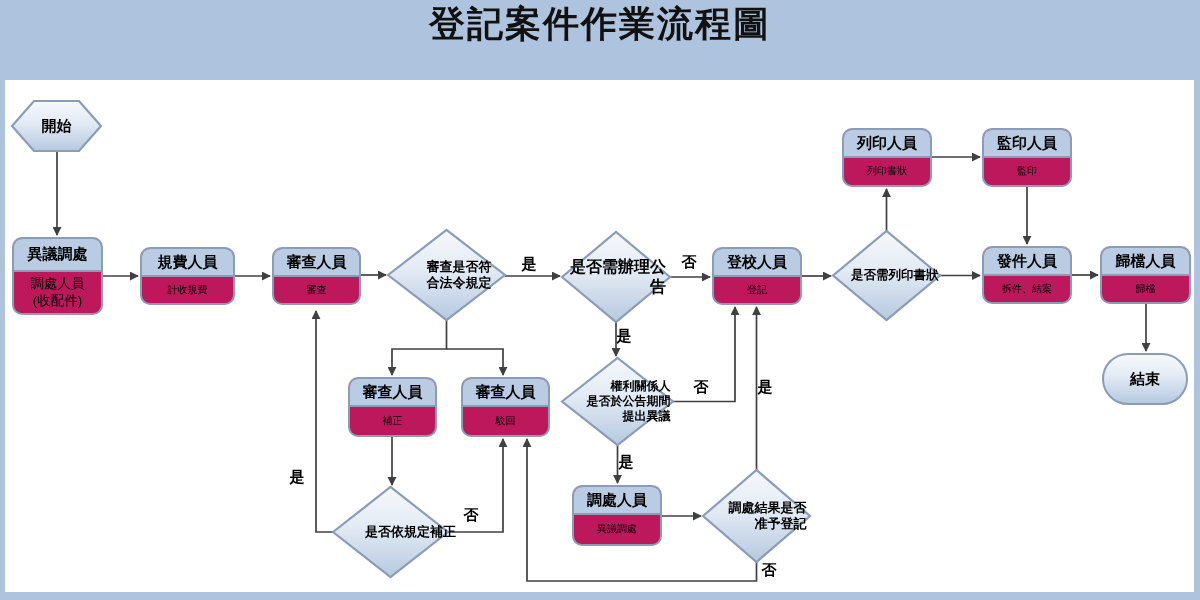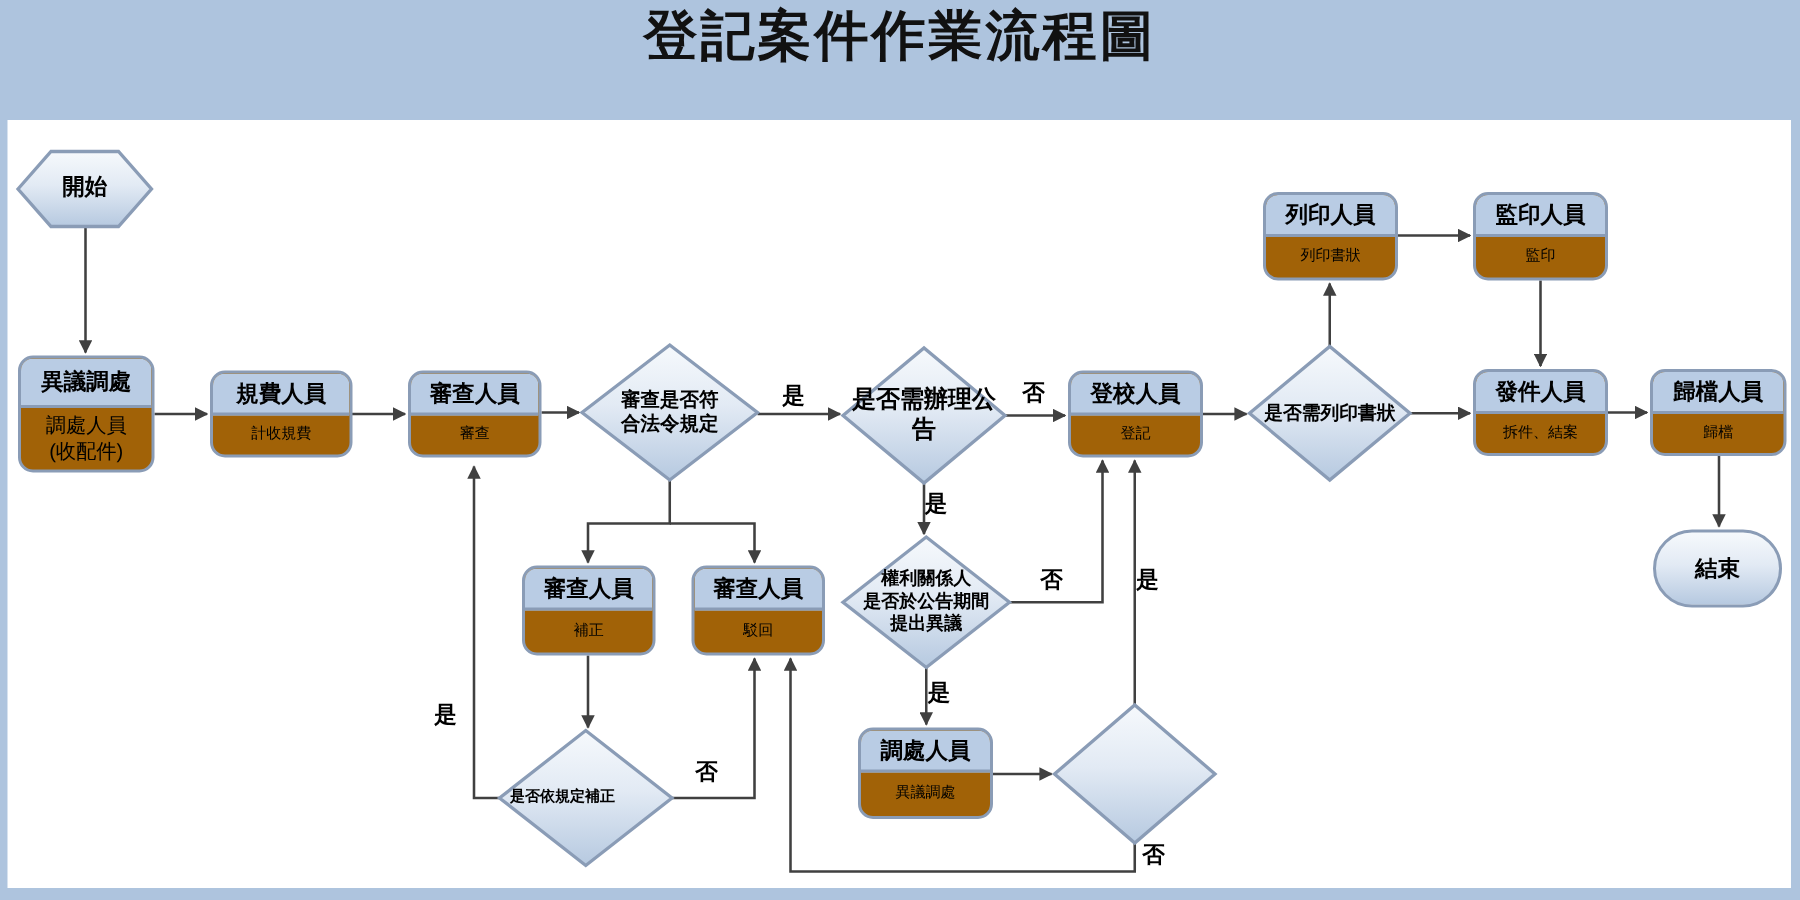--- a/index.html
+++ b/index.html
@@ -19,7 +19,7 @@
   .stadium{position:absolute;border:2px solid #8a9cb6;border-radius:27px;box-sizing:border-box;
            background:linear-gradient(180deg,#f6f9fc 0%,#e2eaf4 45%,#b6c9e0 100%);
            display:flex;align-items:center;justify-content:center;font-size:15px;font-weight:bold;color:#000;}
-  .dtext{position:absolute;transform:translate(-50%,-50%);text-align:center;white-space:pre-line;
+  .dtext{position:absolute;transform:translate(-50%,-50%);text-align:right;white-space:pre-line;
          font-weight:bold;color:#000;line-height:1.25;}
   .elabel{position:absolute;transform:translate(-50%,-50%);font-size:15px;font-weight:bold;color:#000;}
 </style>

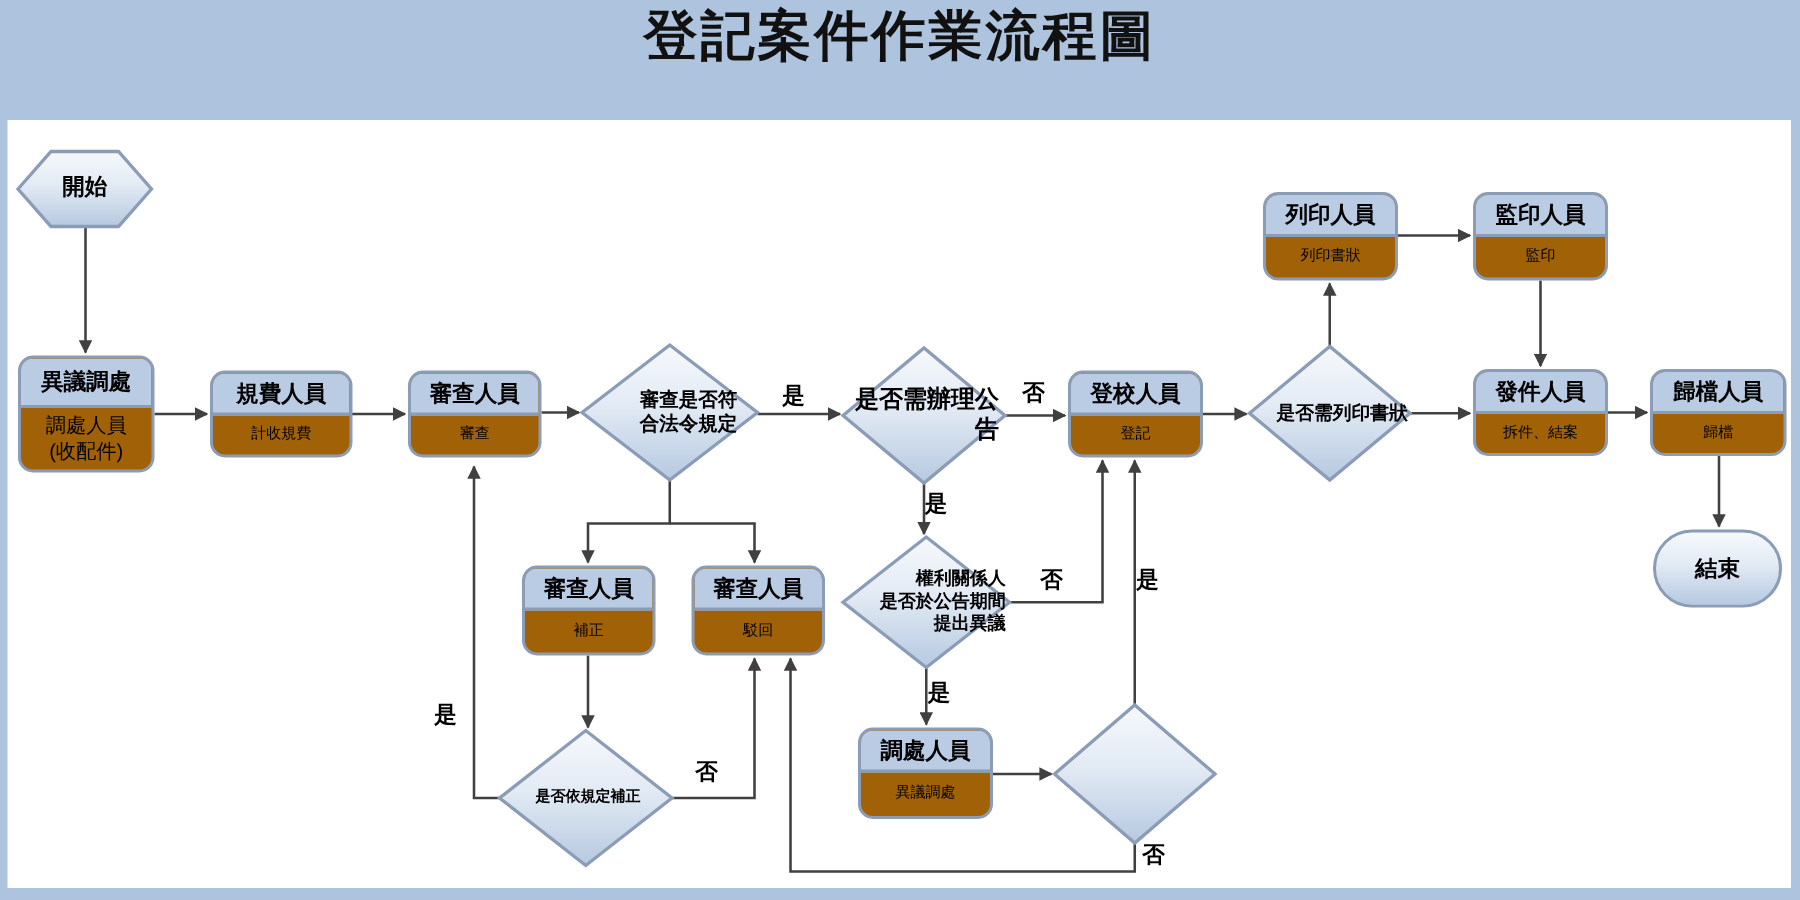--- a/index.html
+++ b/index.html
@@ -9,7 +9,7 @@
   .titlebar{position:absolute;left:0;top:0;width:1200px;height:80px;display:flex;align-items:flex-start;justify-content:center;}
   .title{font-size:36px;font-weight:600;color:#111;letter-spacing:2px;}
   svg.wires{position:absolute;left:0;top:0;width:1200px;height:600px;}
-  .pbox{position:absolute;border:2px solid #8a9cb6;border-radius:10px;background:#a16207;
+  .pbox{position:absolute;border:2px solid #8a9cb6;border-radius:10px;background:#be185d;
         display:flex;flex-direction:column;box-sizing:border-box;overflow:hidden;}
   .pbox .hd{background:#b9cce4;border-bottom:2px solid #8a9cb6;display:flex;align-items:center;justify-content:center;
             font-weight:bold;font-size:15px;color:#000;flex:0 0 26px;}

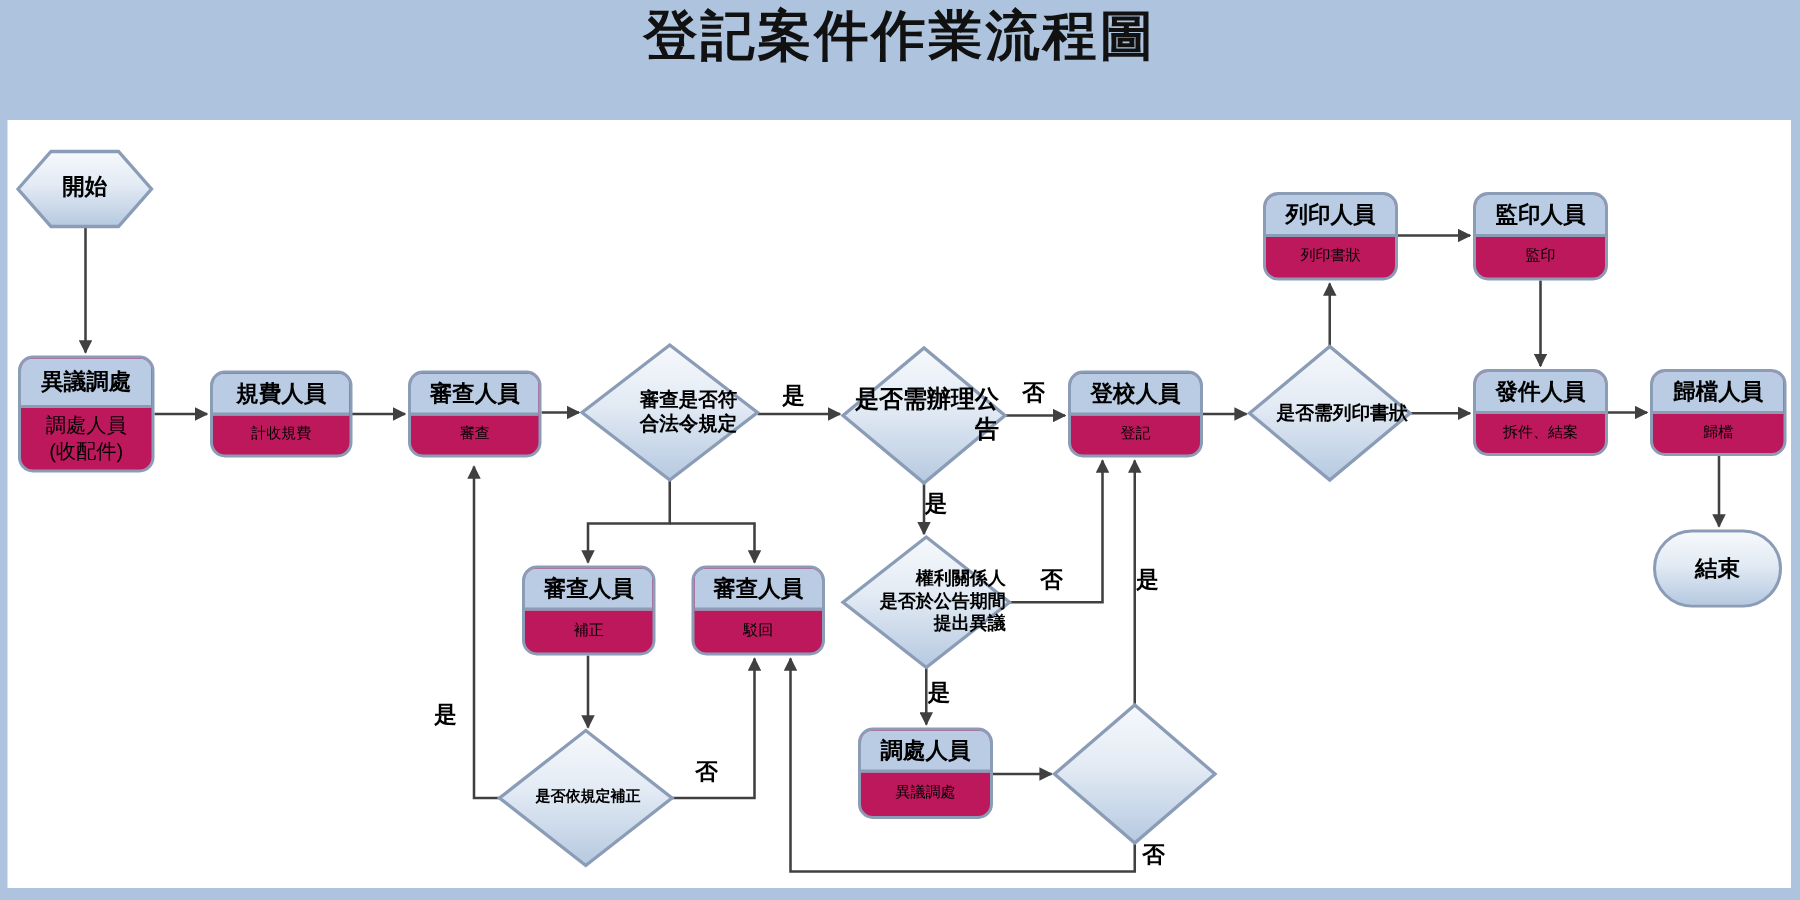--- a/index.html
+++ b/index.html
@@ -141,6 +141,8 @@
   <div class="dtext" style="left:617.5px;top:401px;width:106px;font-size:12px">權利關係人
 是否於公告期間
 提出異議</div>
+  <div class="dtext" style="left:756.5px;top:516px;width:100px;font-size:13px">調處結果是否
+准予登記</div>
 
   <div class="elabel" style="left:529px;top:264px">是</div>
   <div class="elabel" style="left:689px;top:262px">否</div>

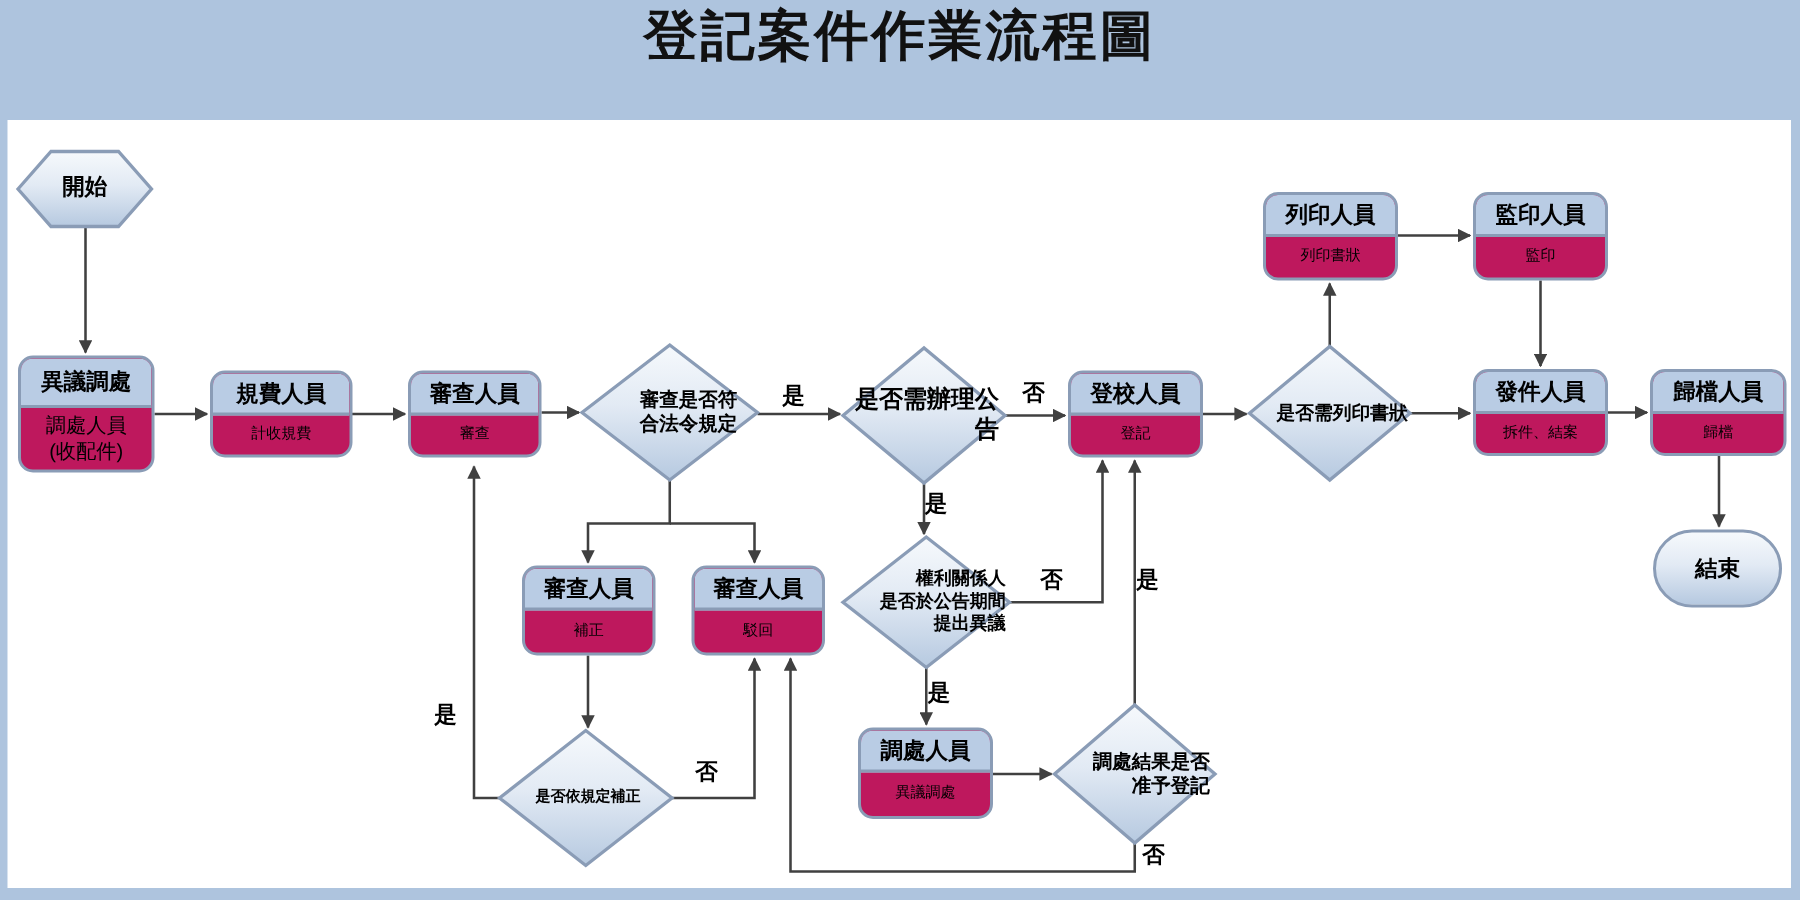--- a/index.html
+++ b/index.html
@@ -137,7 +137,7 @@
 合法令規定</div>
   <div class="dtext" style="left:616px;top:277px;width:100px;font-size:16px">是否需辦理公告</div>
   <div class="dtext" style="left:886.5px;top:276px;width:104px;font-size:12.5px">是否需列印書狀</div>
-  <div class="dtext" style="left:375px;top:532px;width:104px;font-size:10px">是否依規定補正</div>
+  <div class="dtext" style="left:404px;top:532px;width:104px;font-size:13px">是否依規定補正</div>
   <div class="dtext" style="left:617.5px;top:401px;width:106px;font-size:12px">權利關係人
 是否於公告期間
 提出異議</div>

